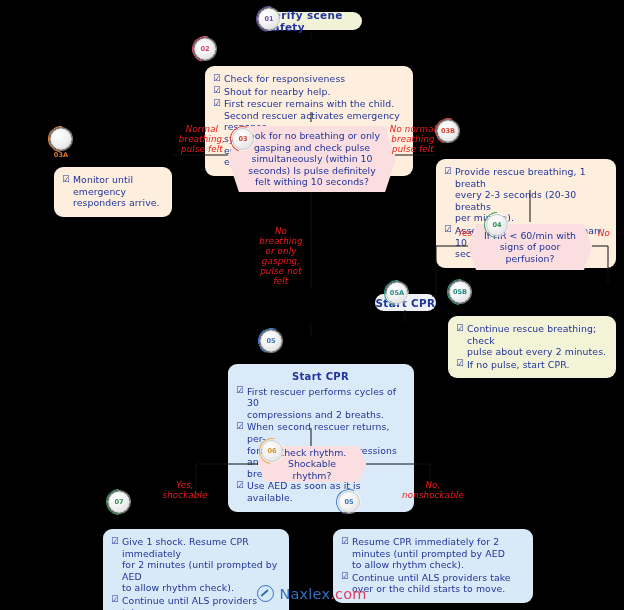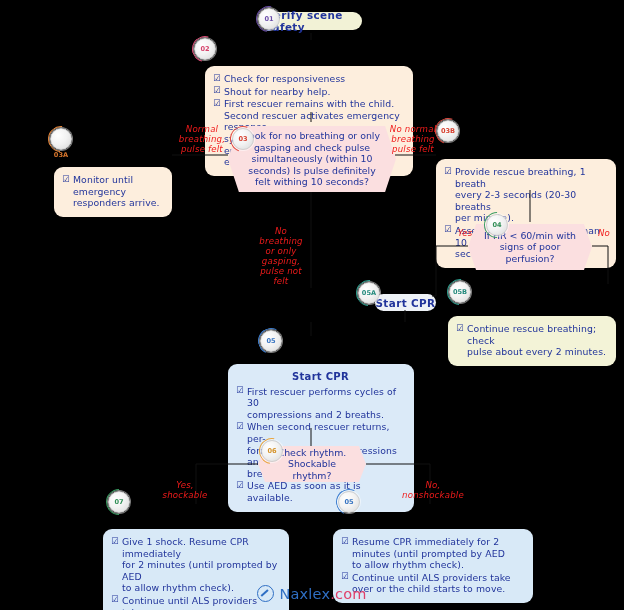--- a/index.html
+++ b/index.html
@@ -230,7 +230,7 @@
 perfusion?</span>
   </div>
 
-  <div class="badge arc-teal c-teal" style="left:358px;top:282px;">
+  <div class="badge arc-teal c-teal" style="left:386px;top:282px;">
     <span class="bt">05A</span>
   </div>
   <div class="pill white" style="left:375px;top:294px;width:61px;height:17px;">

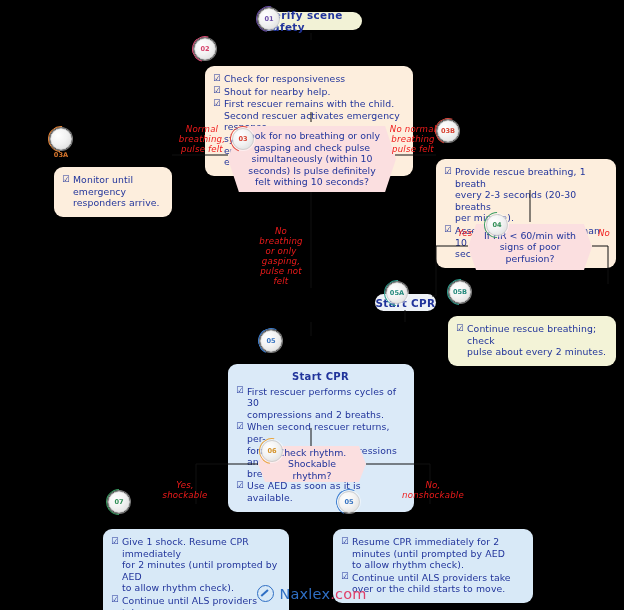--- a/index.html
+++ b/index.html
@@ -244,6 +244,7 @@
     <ul class="blist">
       <li>Continue rescue breathing; check
 pulse about every 2 minutes.</li>
+      <li>If no pulse, start CPR.</li>
     </ul>
   </div>
 

